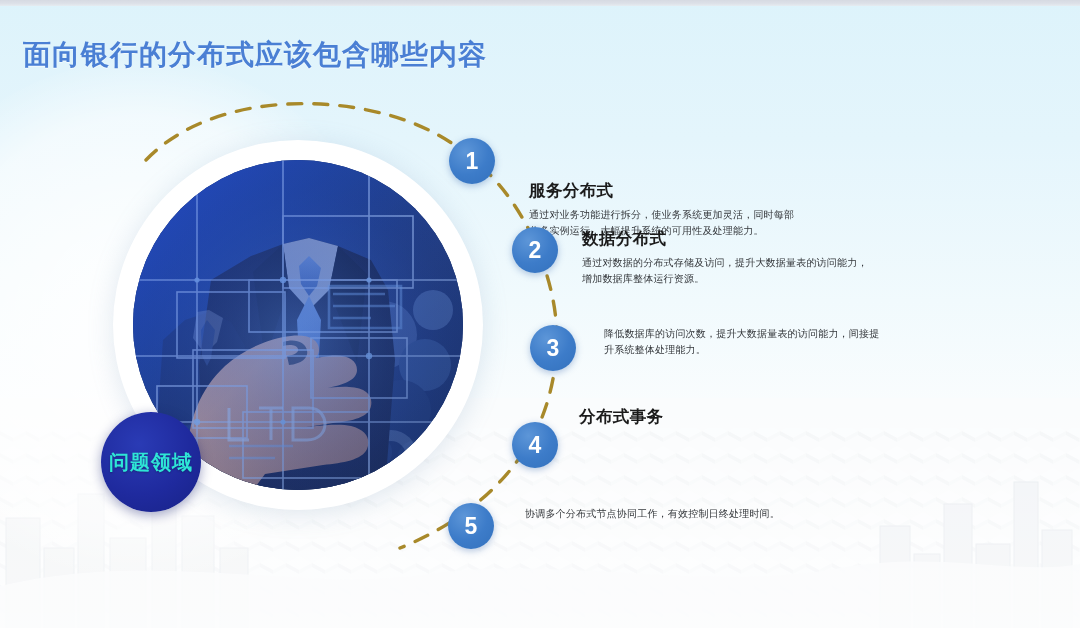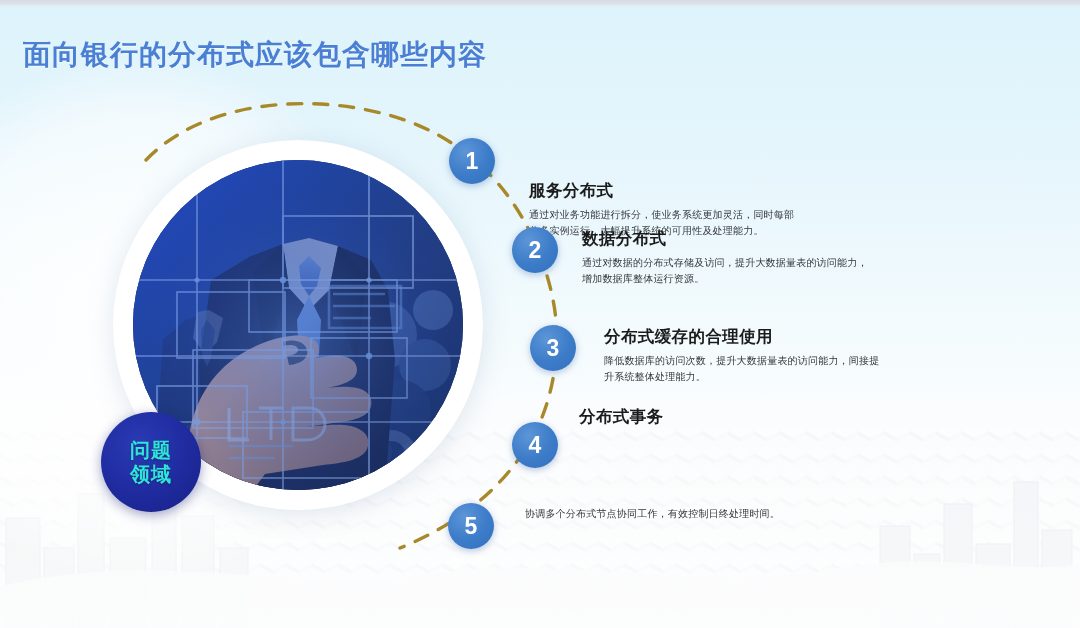--- a/index.html
+++ b/index.html
@@ -338,7 +338,6 @@
   <div class="item">
     <div class="num" style="left:530px; top:325px;">3</div>
     <div class="body" style="left:604px; top:326px; width:400px;">
-      <div class="h">分布式缓存的合理使用</div>
       <div class="d">降低数据库的访问次数，提升大数据量表的访问能力，间接提
 升系统整体处理能力。</div>
     </div>

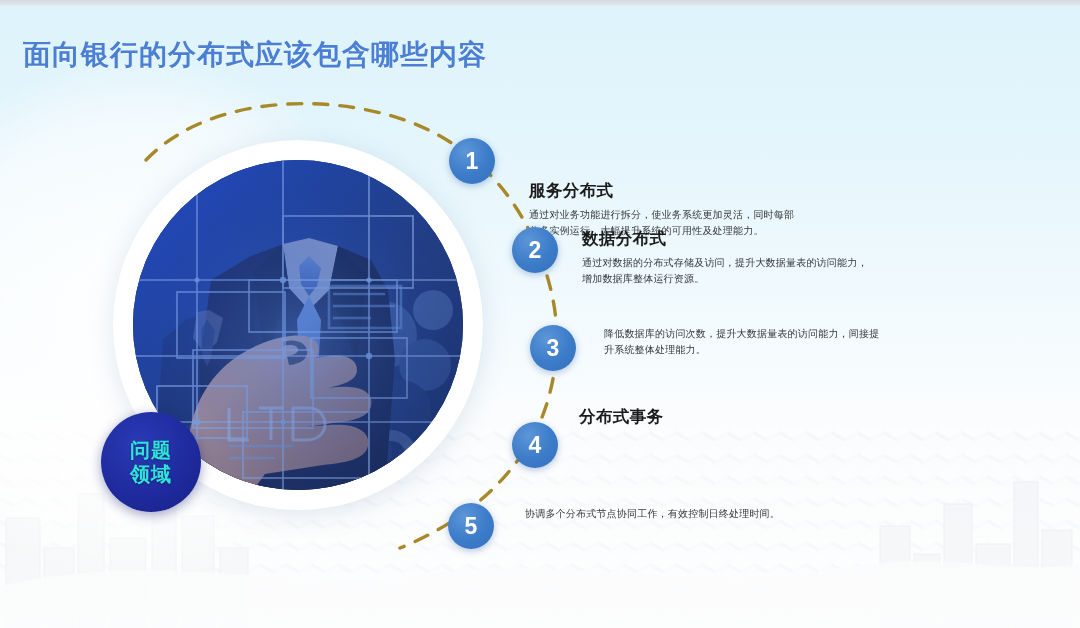--- a/index.html
+++ b/index.html
@@ -75,7 +75,7 @@
     width:100px; height:100px;
     border-radius:50%;
     background:radial-gradient(circle at 38% 32%, #2a3bb5 0%, #1f2a9e 55%, #182286 100%);
-    display:flex; flex-direction:column;
+    display:flex; 
     align-items:center; justify-content:center;
     box-shadow:0 3px 12px rgba(20,30,110,.4);
   }

